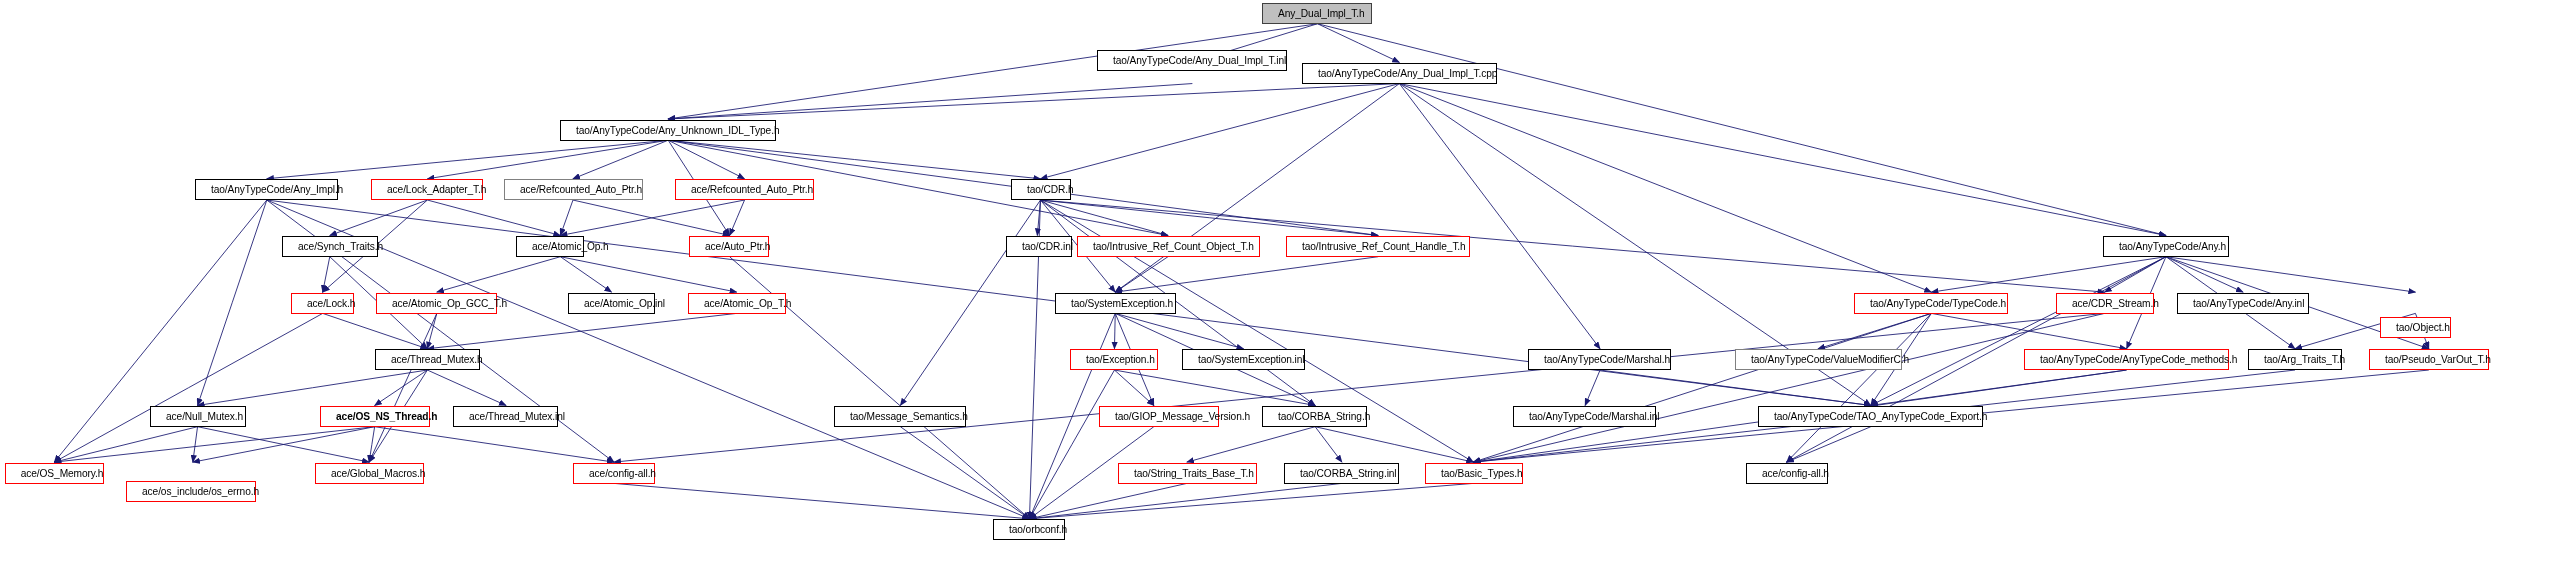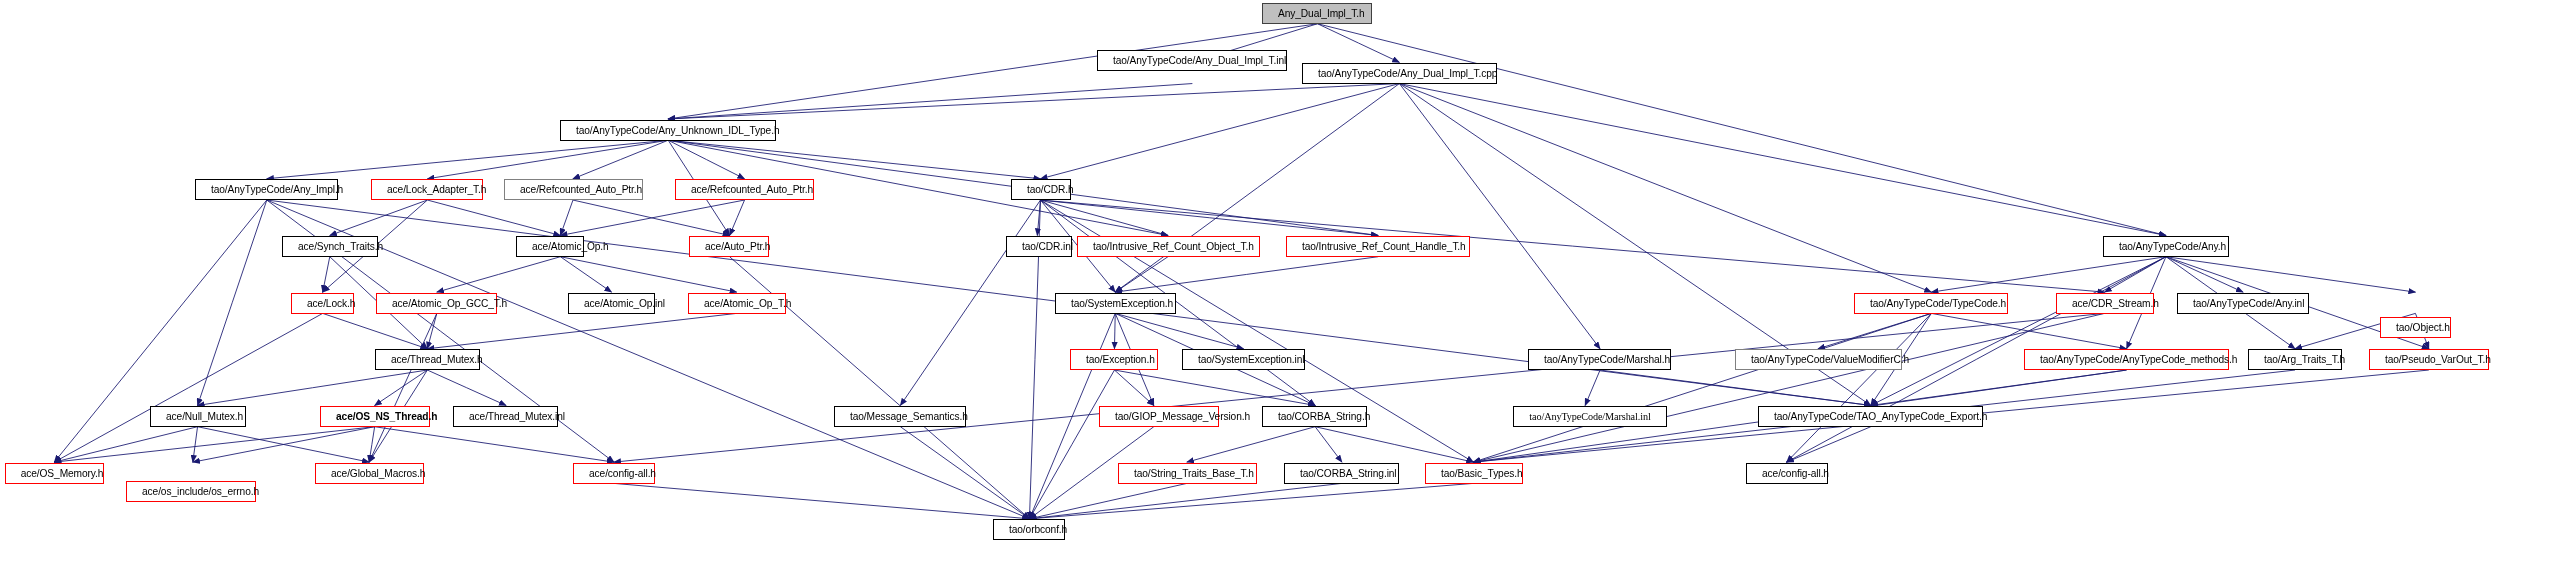--- a/index.html
+++ b/index.html
@@ -201,7 +201,7 @@
       <div class="node" style="left: 834px; top: 406px; width: 132px;">tao/Message_Semantics.h</div>
       <div class="node red" style="left: 1080px; top: 406px; width: 120px; margin-left: 19px;">tao/GIOP_Message_Version.h</div>
       <div class="node" style="left: 1262px; top: 406px; width: 105px;">tao/CORBA_String.h</div>
-      <div class="node" style="left: 1513px; top: 406px; width: 154px; font-family: Liberation Serif, serif;">tao/AnyTypeCode/Marshal.inl</div>
+      <div class="node" style="left: 1513px; top: 406px; width: 143px;">tao/AnyTypeCode/Marshal.inl</div>
       <div class="node" style="left: 1758px; top: 406px; width: 225px;">tao/AnyTypeCode/TAO_AnyTypeCode_Export.h</div>
       <div class="node red" style="left: 4.7px; top: 463px; width: 99px;">ace/OS_Memory.h</div>
       <div class="node red" style="left: 126px; top: 481px; width: 130px;">ace/os_include/os_errno.h</div>

